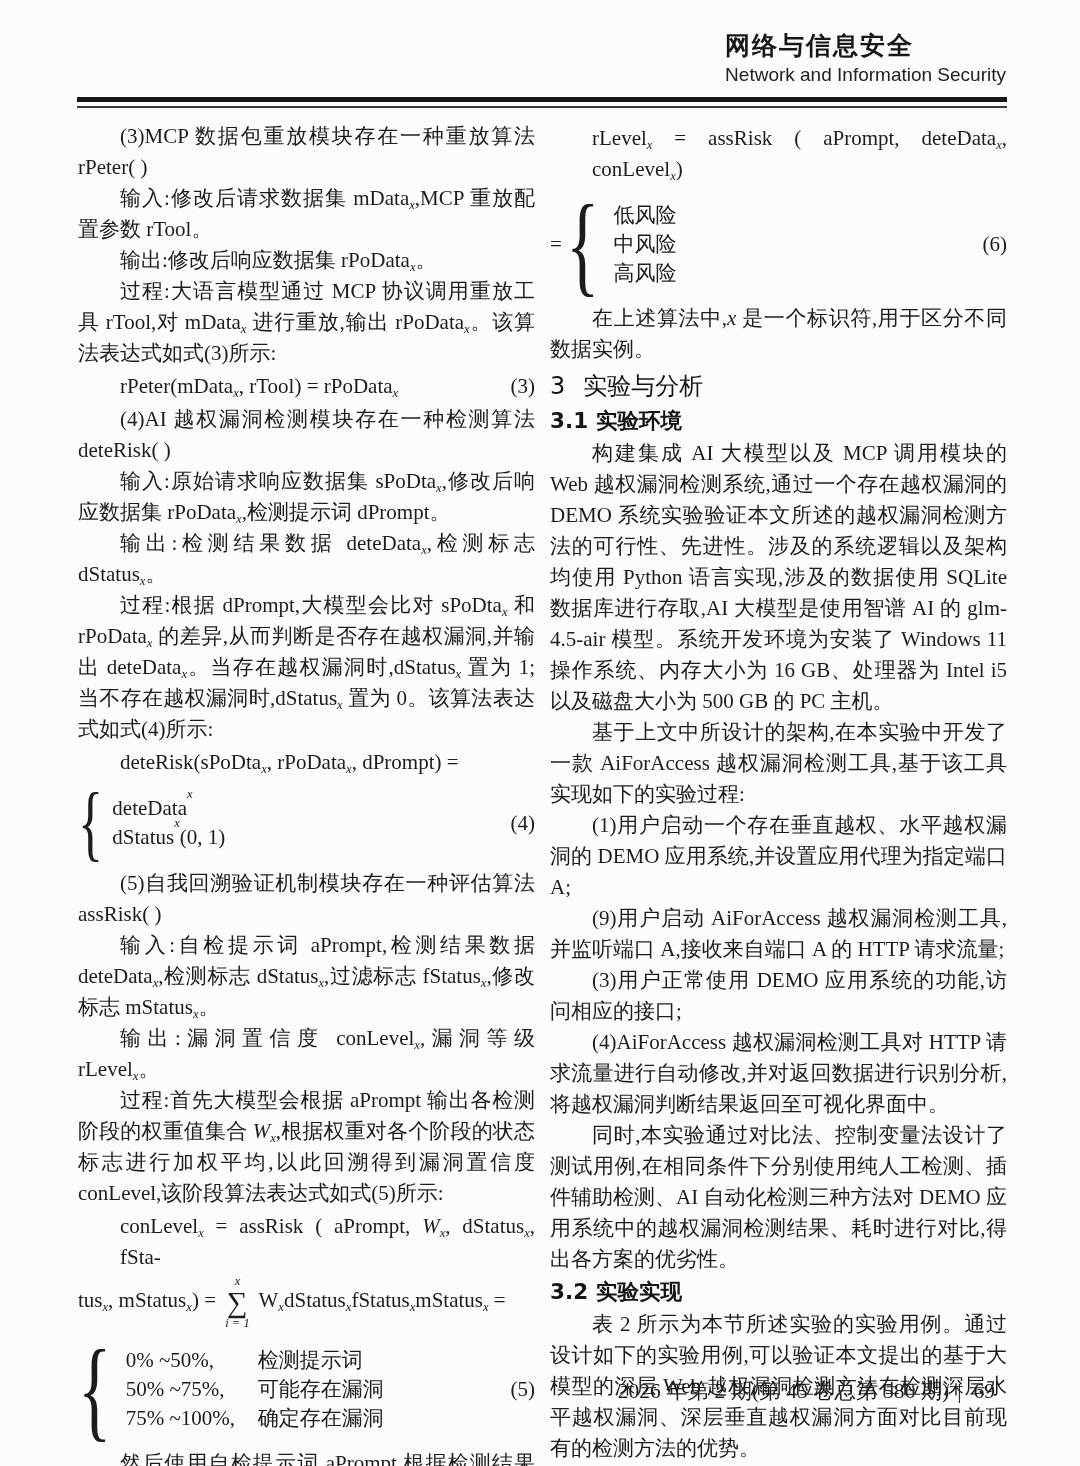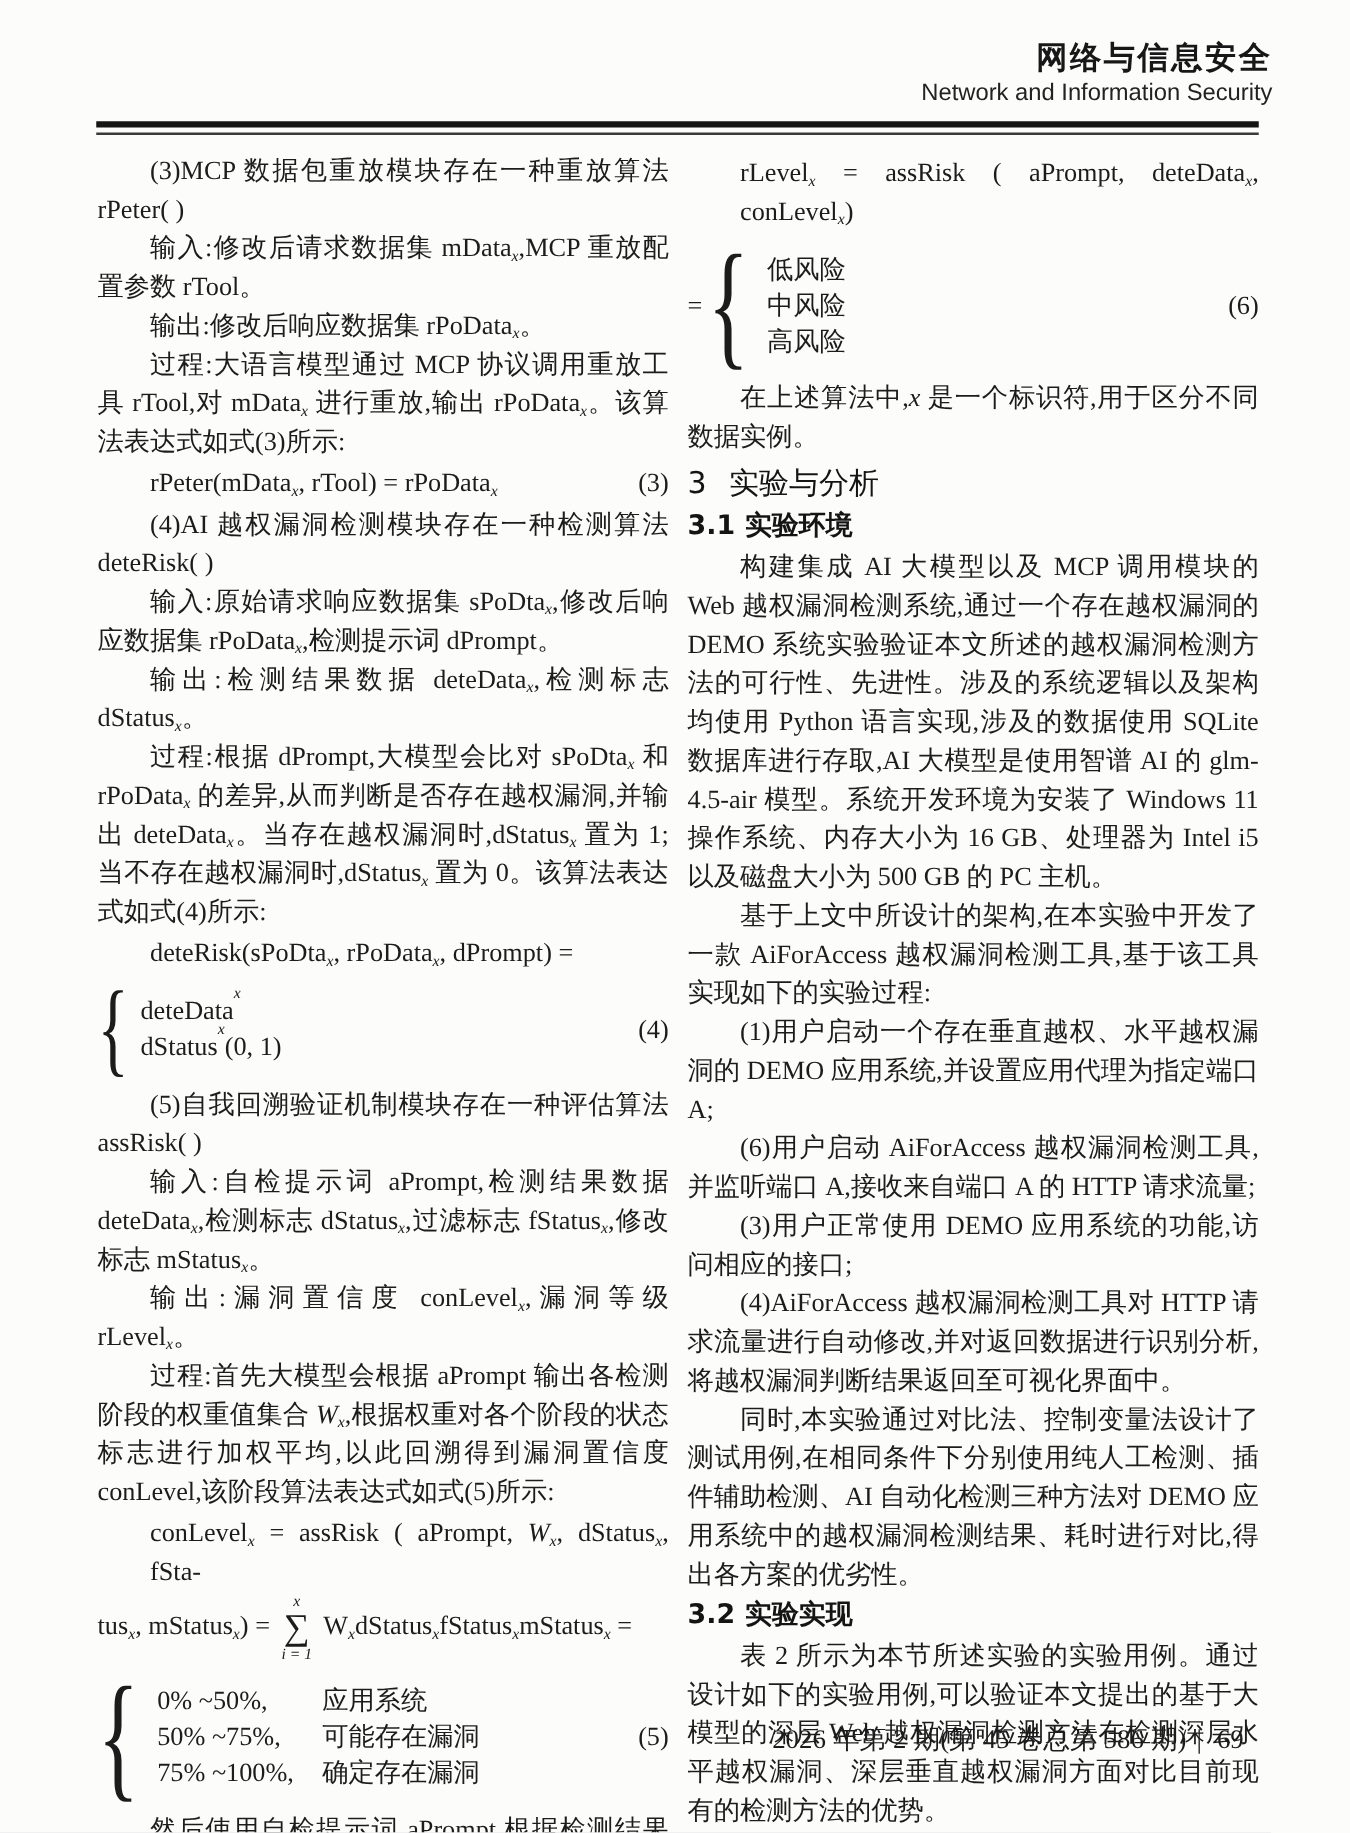--- a/index.html
+++ b/index.html
@@ -7,7 +7,7 @@
         font-family:"Liberation Serif","DejaVu Serif",serif;color:#1c1c1c;overflow:hidden;}
 
   
-  .hdr{position:absolute;top:30px;right:62px;text-align:right;}
+  .hdr{position:absolute;top:30px;right:74px;}
   .hdr-cn{font-family:"DejaVu Sans","Liberation Sans",sans-serif;font-weight:bold;
           font-size:25px;line-height:32px;letter-spacing:2px;color:#171717;}
   .hdr-en{font-family:"Liberation Sans","DejaVu Sans",sans-serif;font-size:19px;

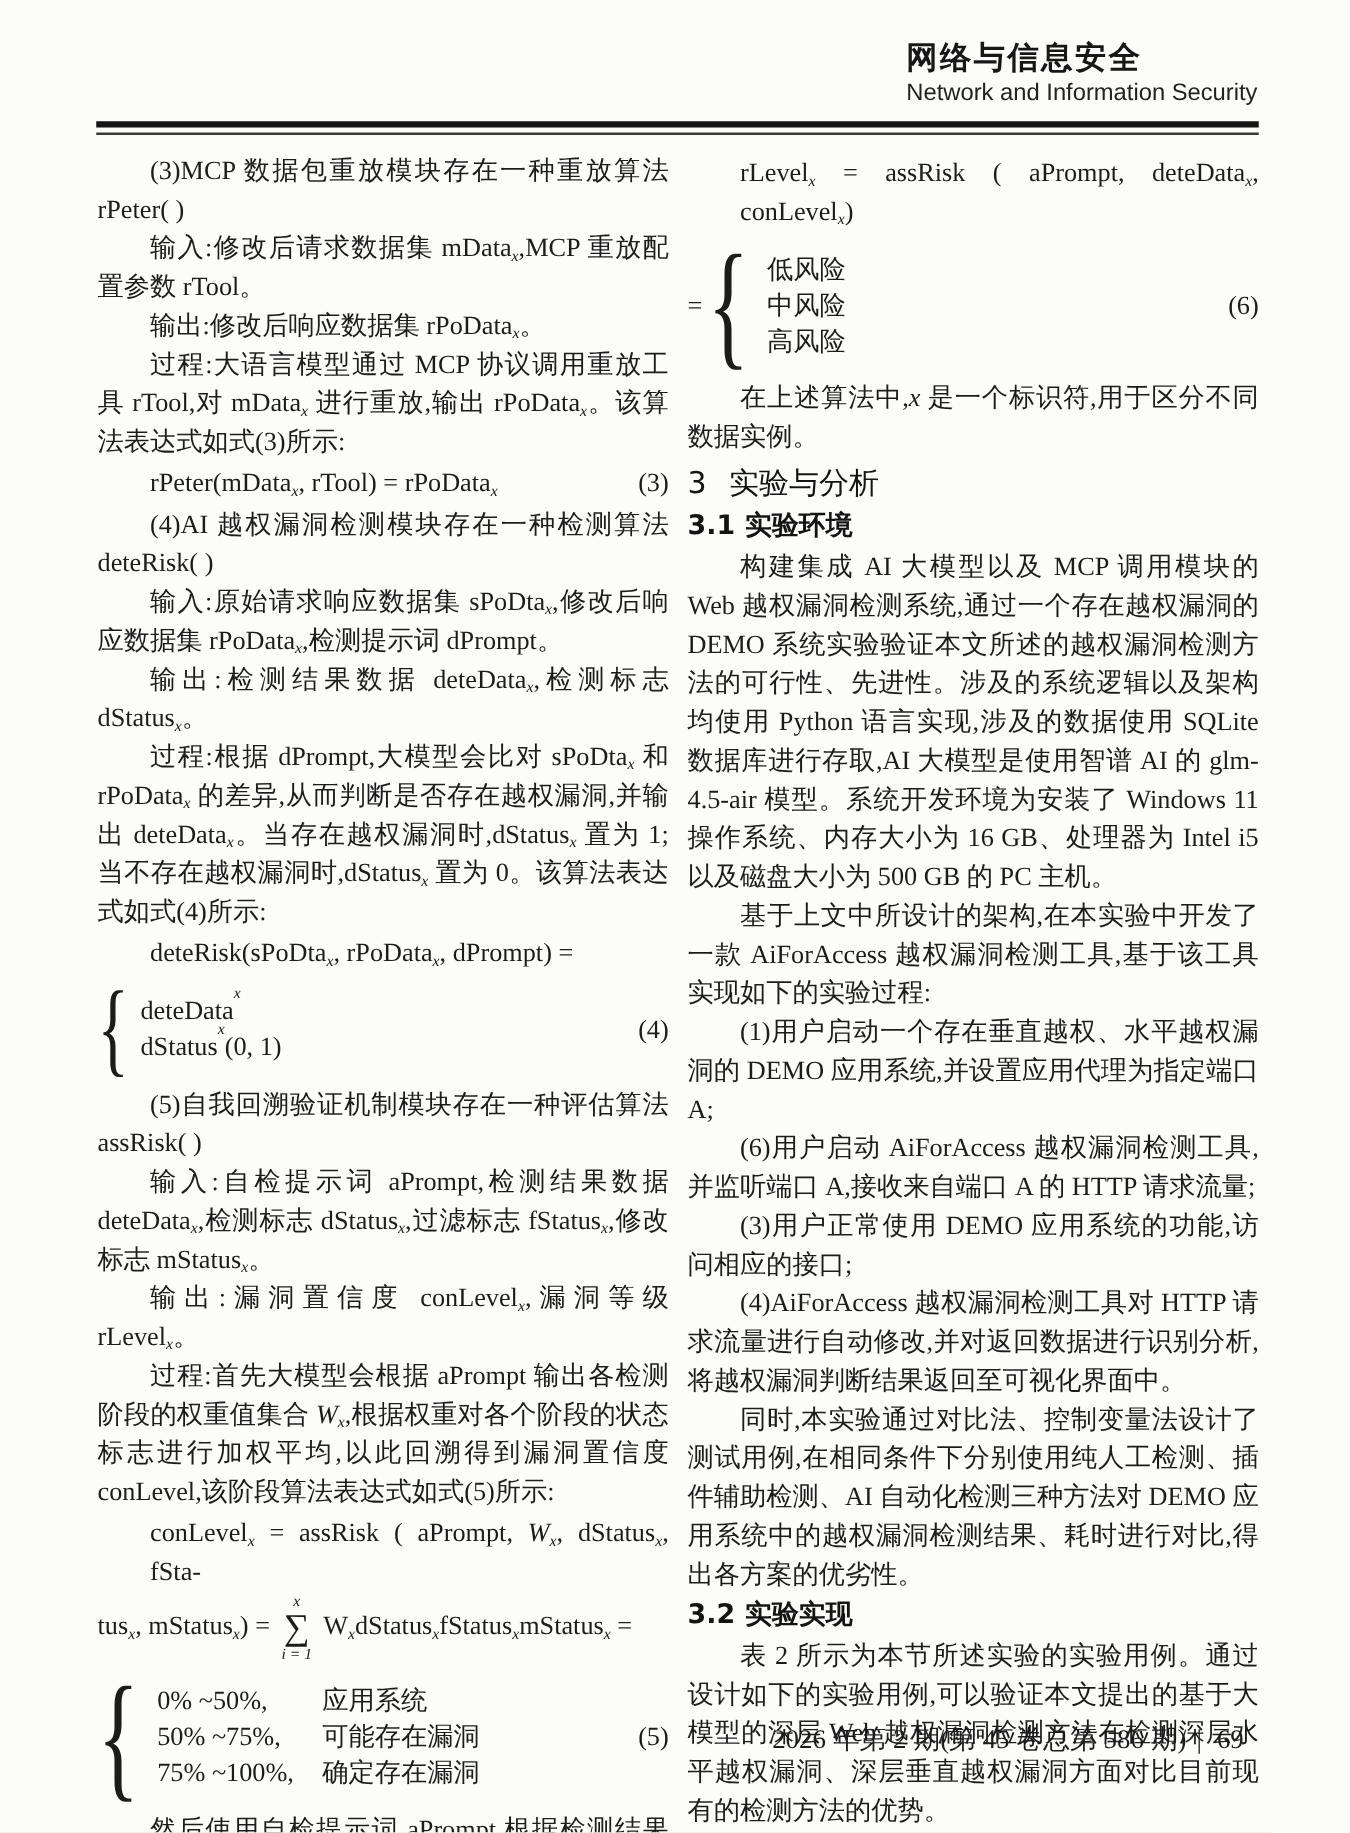--- a/index.html
+++ b/index.html
@@ -148,7 +148,7 @@
       <p class="para">构建集成 AI 大模型以及 MCP 调用模块的 Web 越权漏洞检测系统,通过一个存在越权漏洞的 DEMO 系统实验验证本文所述的越权漏洞检测方法的可行性、先进性。涉及的系统逻辑以及架构均使用 Python 语言实现,涉及的数据使用 SQLite 数据库进行存取,AI 大模型是使用智谱 AI 的 glm-4.5-air 模型。系统开发环境为安装了 Windows 11 操作系统、内存大小为 16 GB、处理器为 Intel i5 以及磁盘大小为 500 GB 的 PC 主机。</p>
       <p class="para">基于上文中所设计的架构,在本实验中开发了一款 AiForAccess 越权漏洞检测工具,基于该工具实现如下的实验过程:</p>
       <p class="para">(1)用户启动一个存在垂直越权、水平越权漏洞的 DEMO 应用系统,并设置应用代理为指定端口 A;</p>
-      <p class="para">(6)用户启动 AiForAccess 越权漏洞检测工具,并监听端口 A,接收来自端口 A 的 HTTP 请求流量;</p>
+      <p class="para">(9)用户启动 AiForAccess 越权漏洞检测工具,并监听端口 A,接收来自端口 A 的 HTTP 请求流量;</p>
       <p class="para">(3)用户正常使用 DEMO 应用系统的功能,访问相应的接口;</p>
       <p class="para">(4)AiForAccess 越权漏洞检测工具对 HTTP 请求流量进行自动修改,并对返回数据进行识别分析,将越权漏洞判断结果返回至可视化界面中。</p>
       <p class="para">同时,本实验通过对比法、控制变量法设计了测试用例,在相同条件下分别使用纯人工检测、插件辅助检测、AI 自动化检测三种方法对 DEMO 应用系统中的越权漏洞检测结果、耗时进行对比,得出各方案的优劣性。</p>

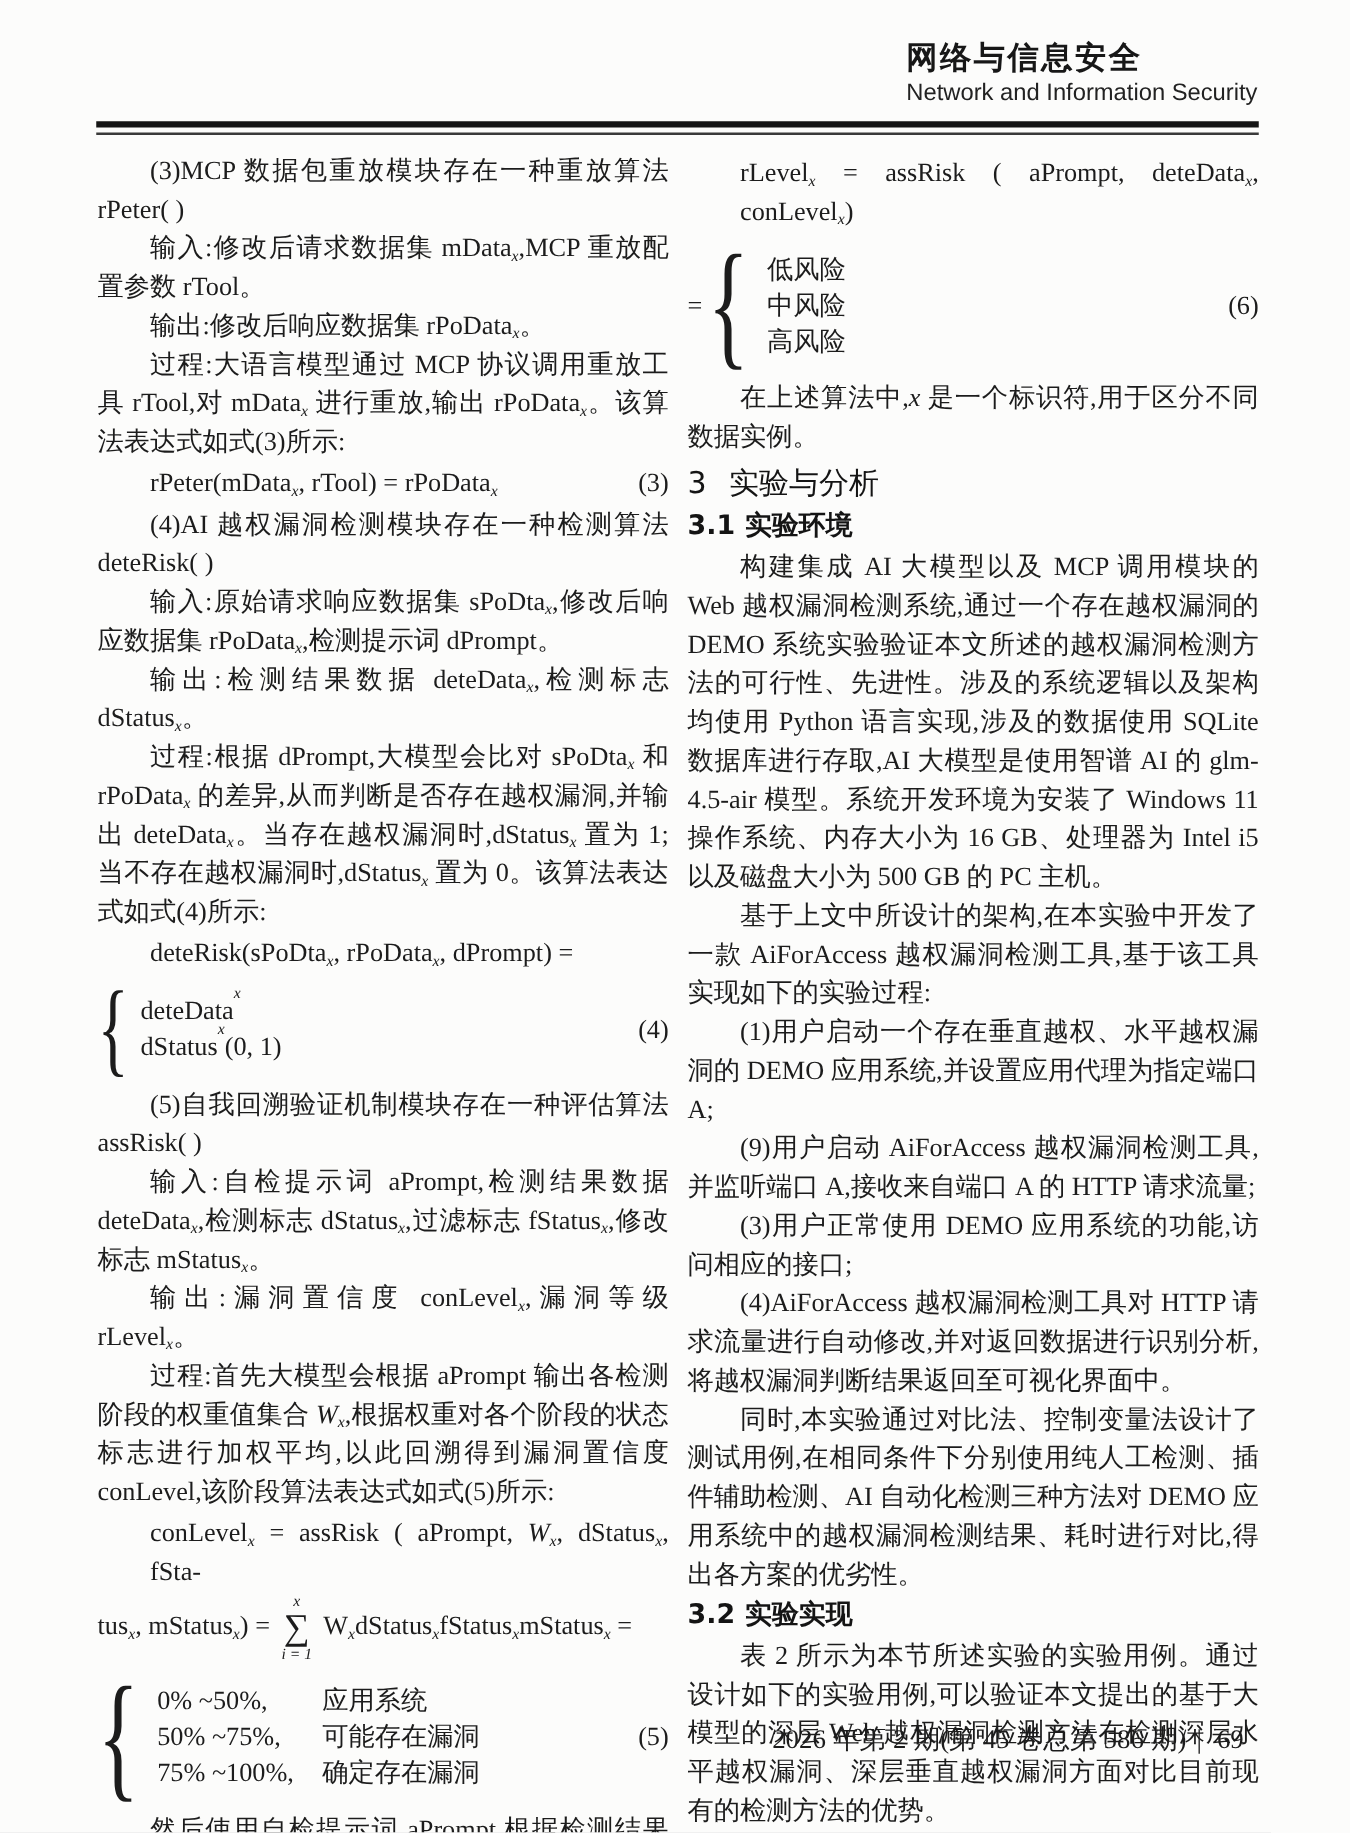--- a/index.html
+++ b/index.html
@@ -113,7 +113,7 @@
         <div class="lines">
           <div class="case-line">
             <span class="c">0% ~50%,</span>
-            <span class="d">应用系统</span>
+            <span class="d">检测提示词</span>
           </div>
           <div class="case-line">
             <span class="c">50% ~75%,</span>

